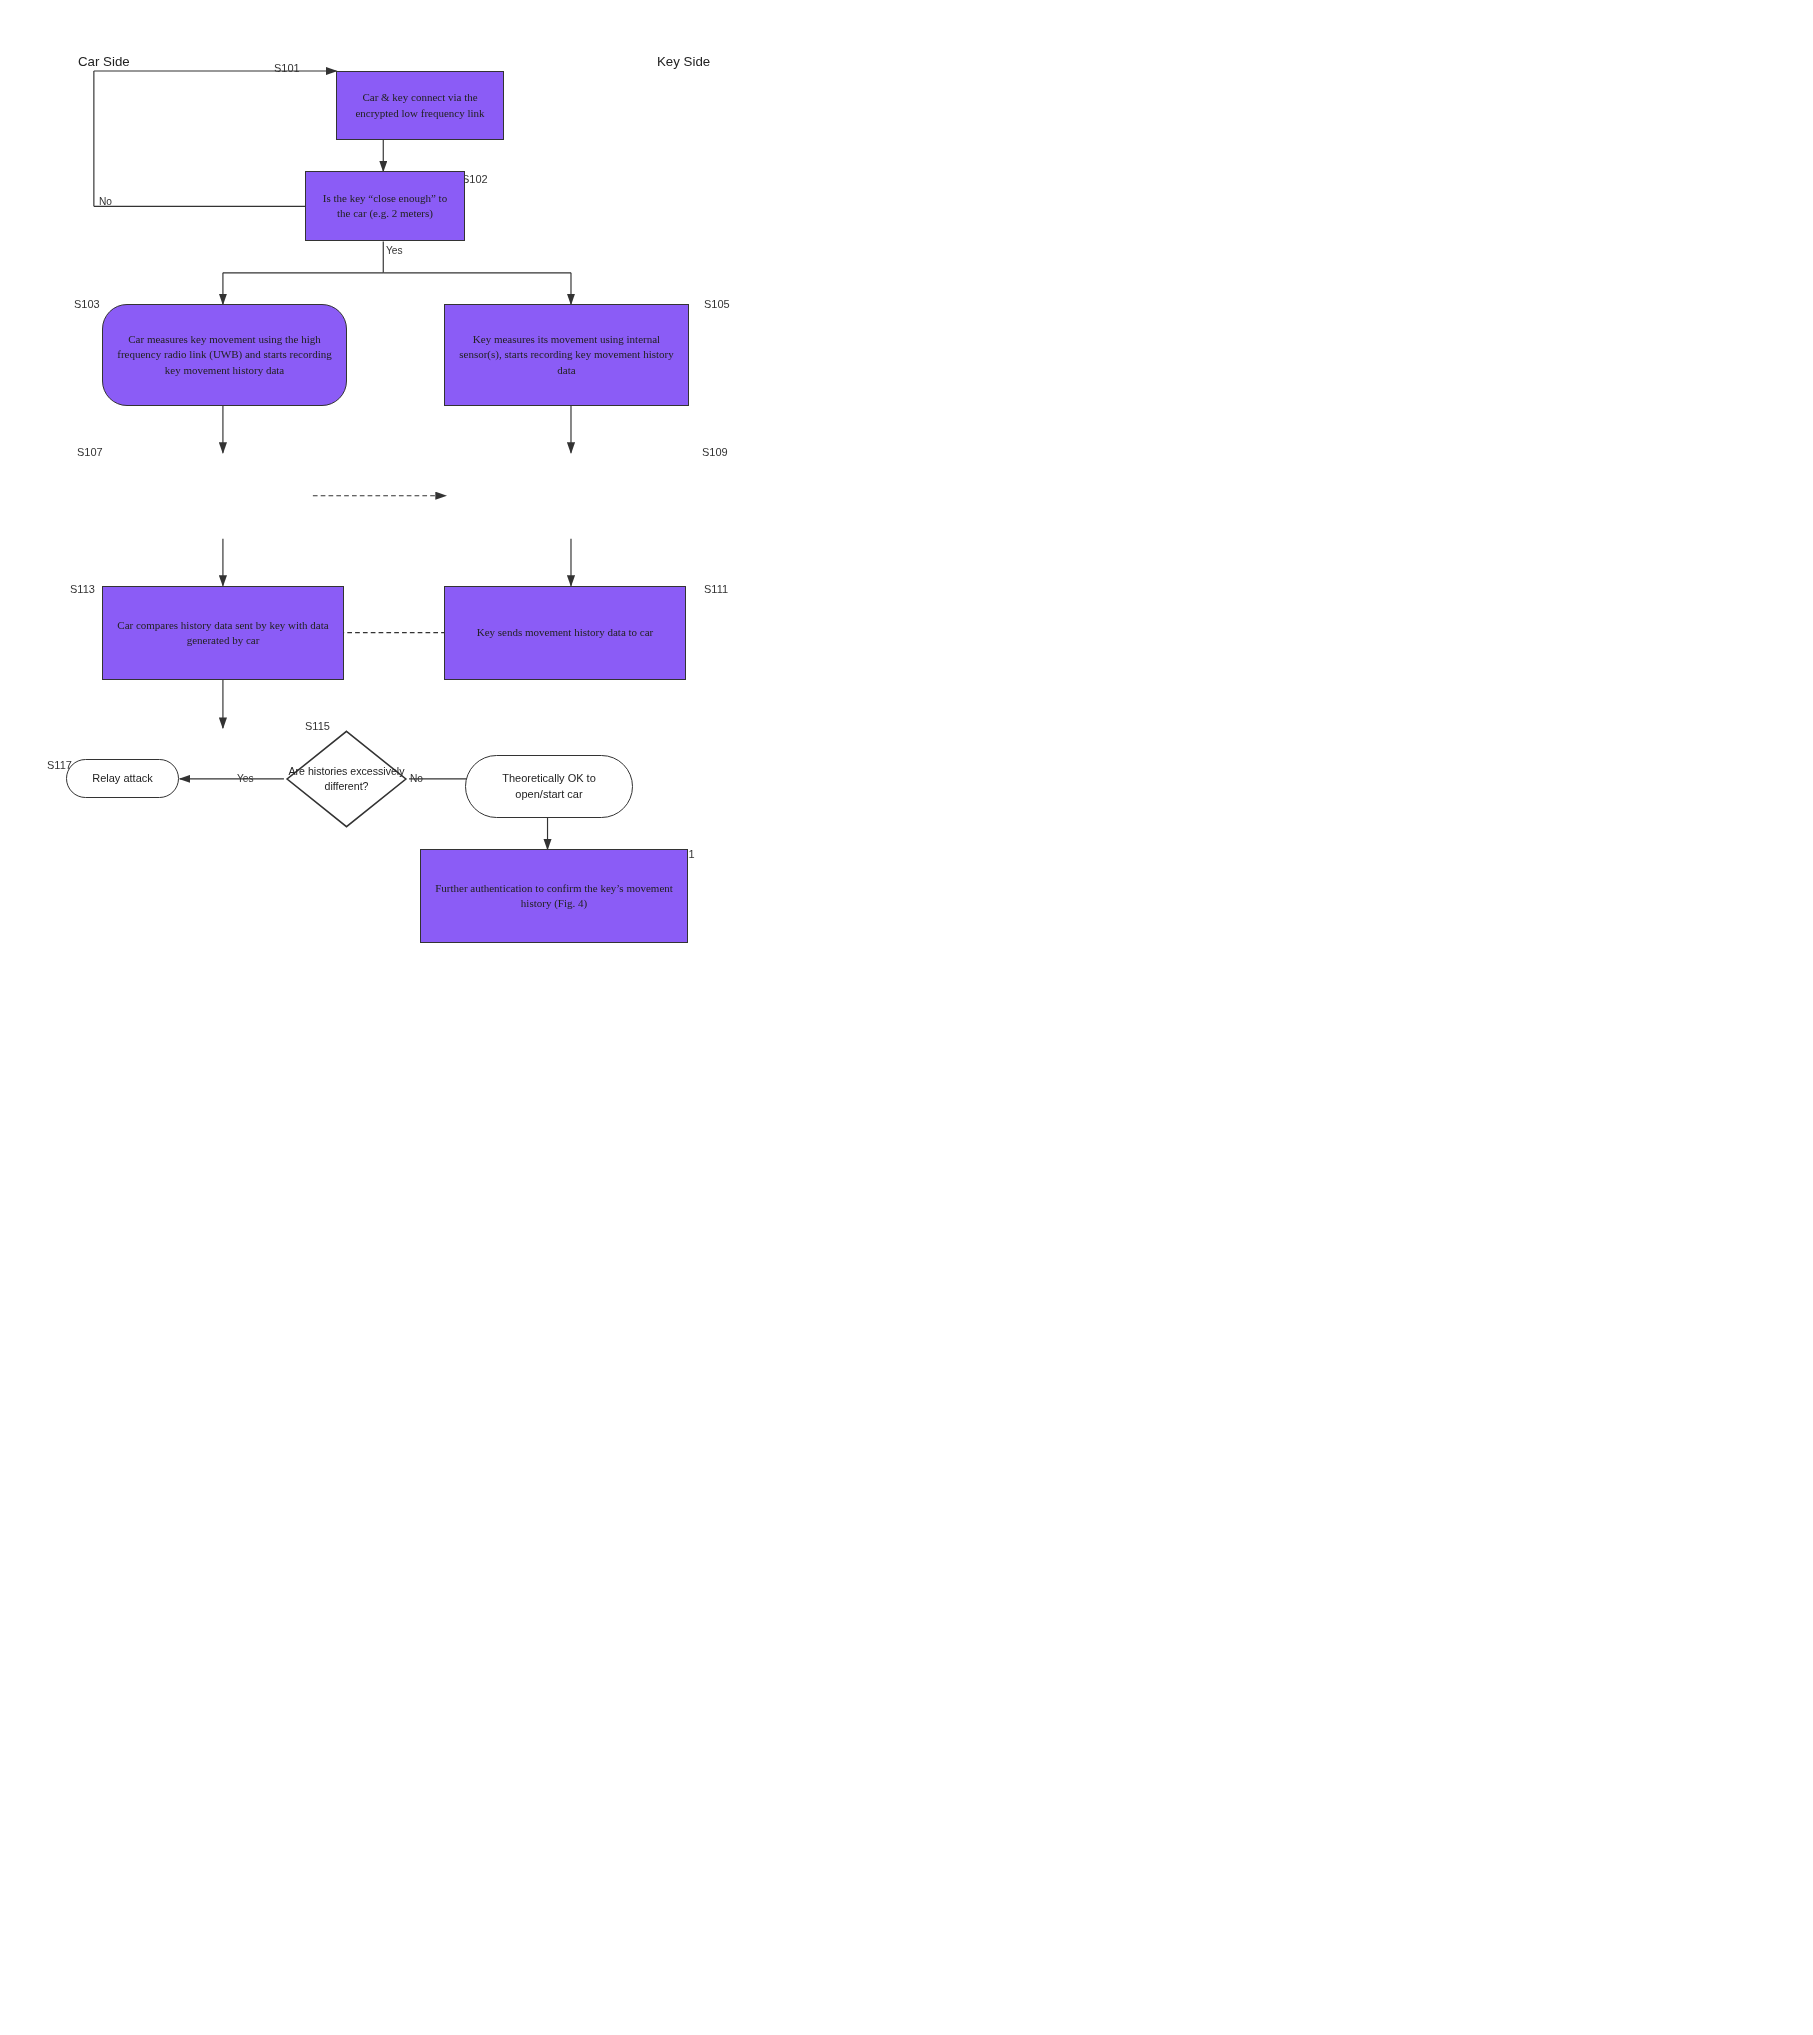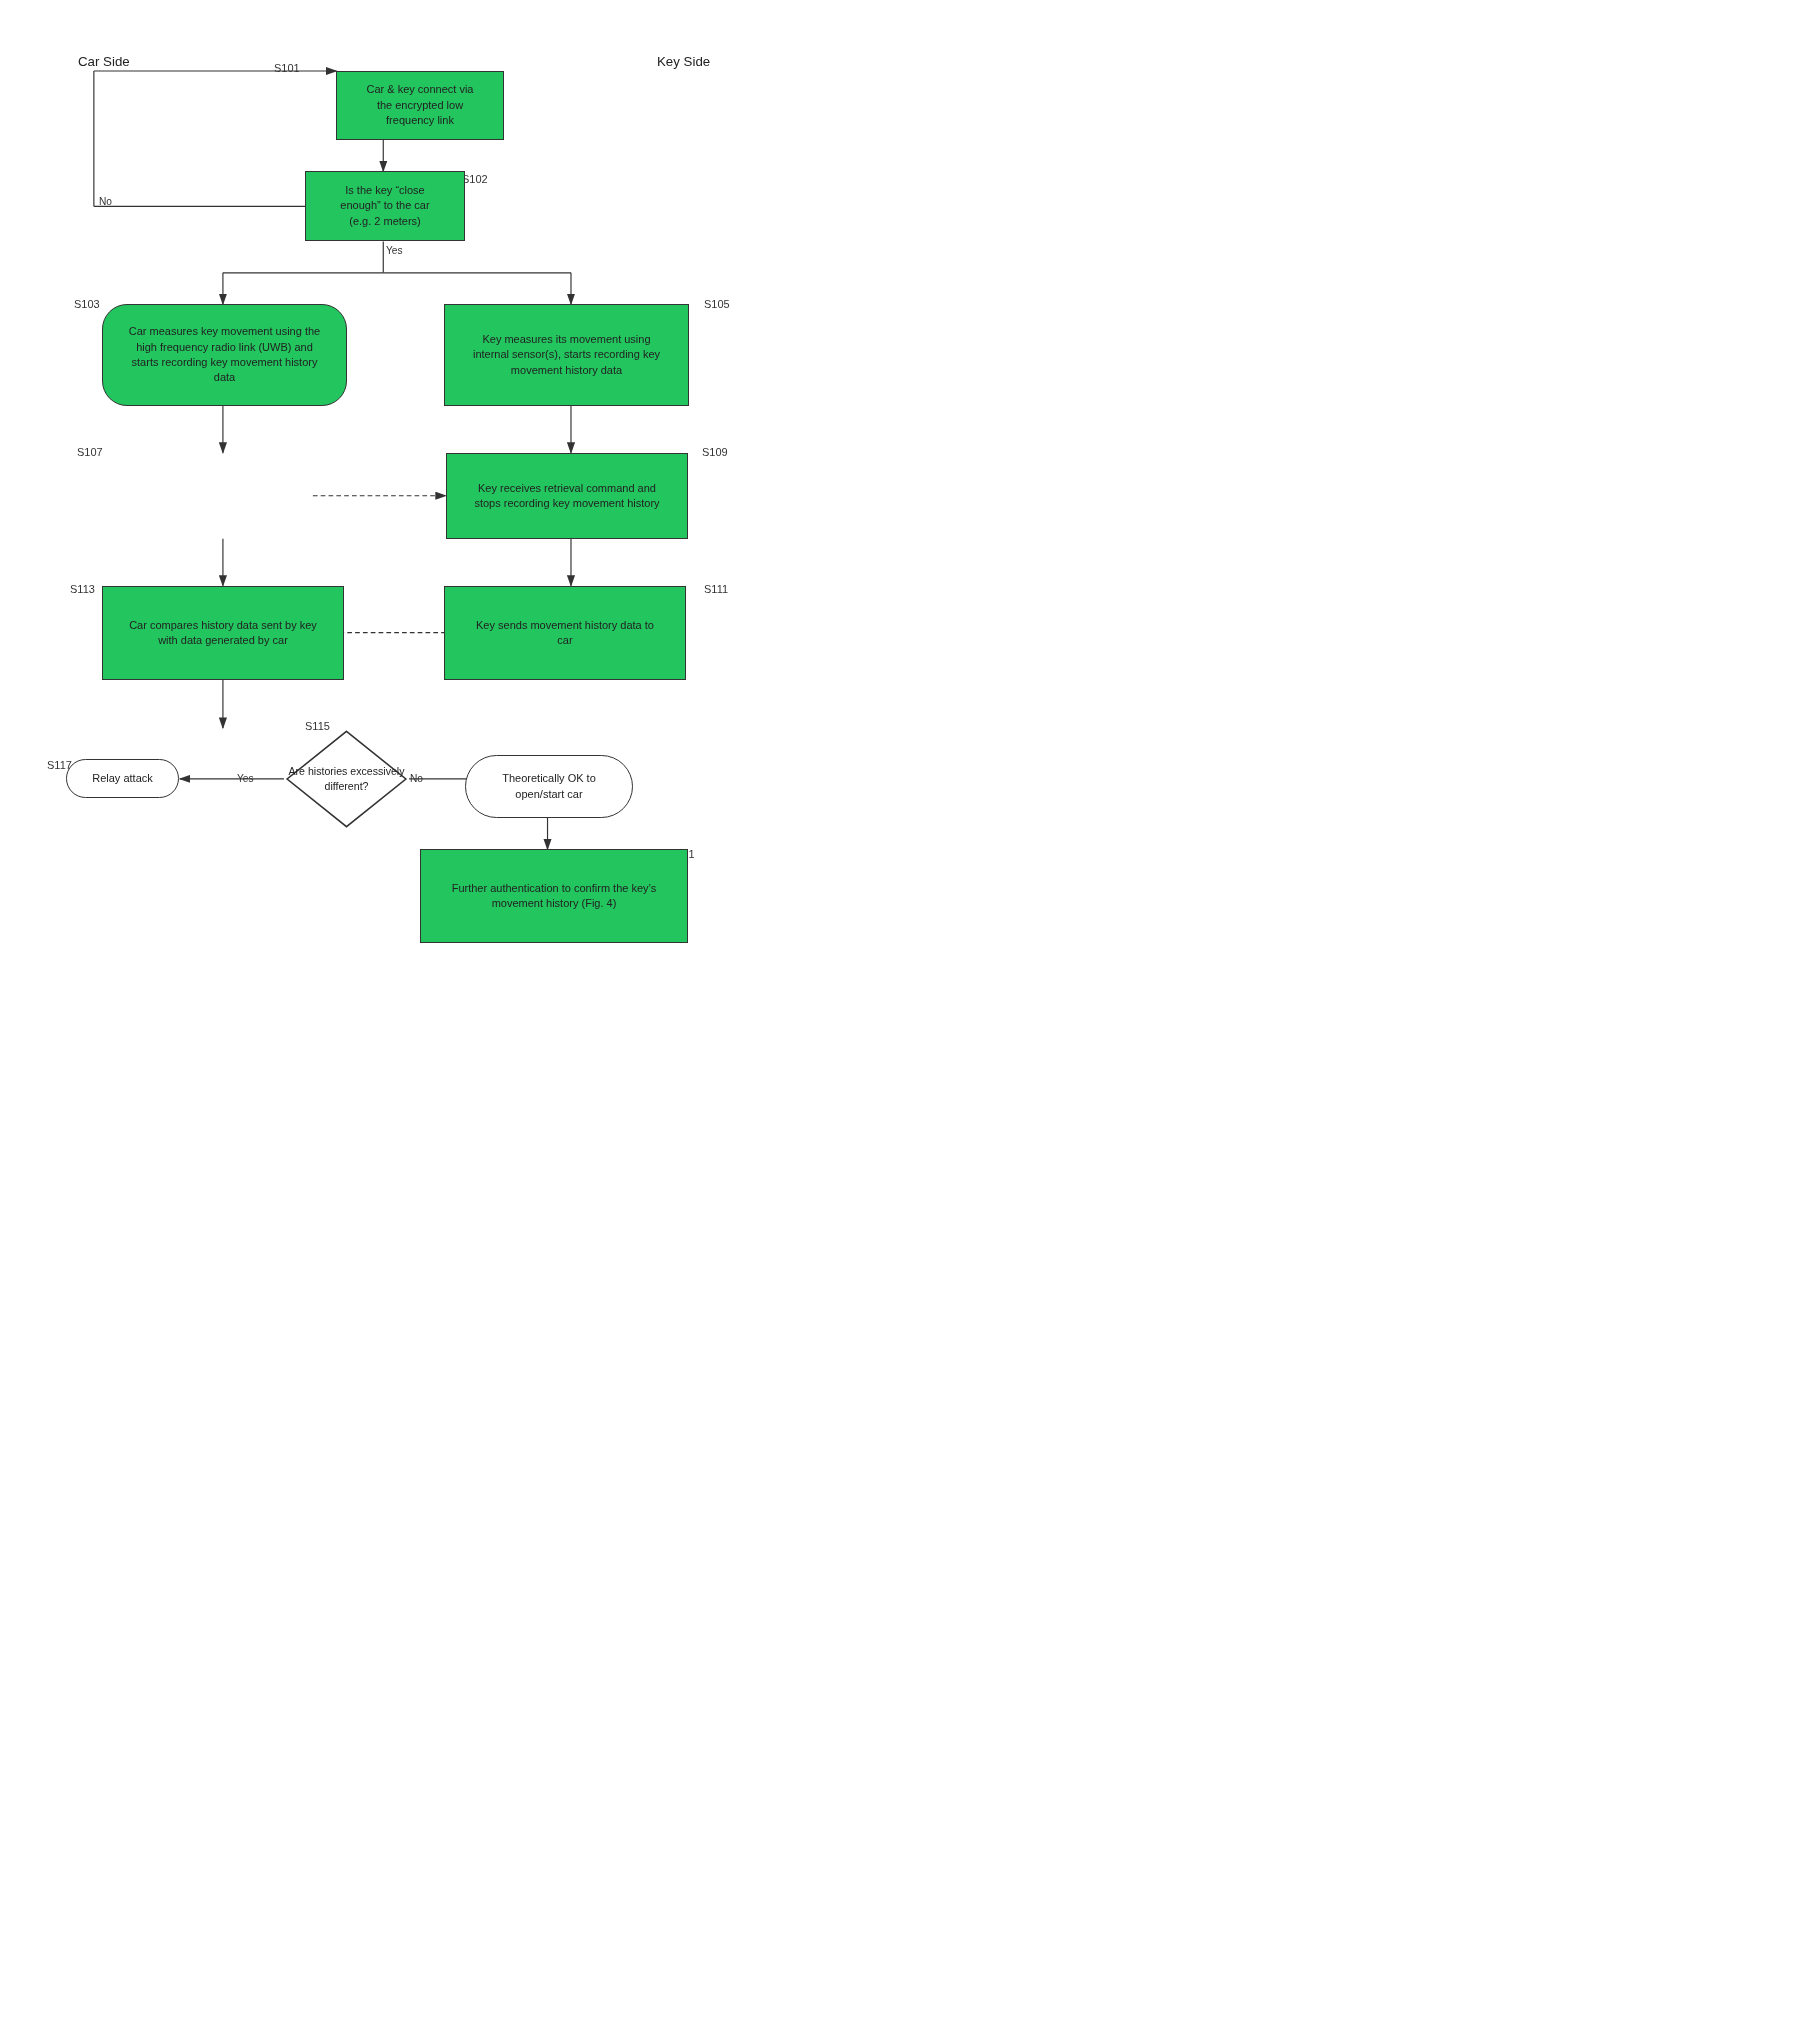--- a/index.html
+++ b/index.html
@@ -26,15 +26,16 @@
     .box {
       position: absolute;
       border: 1.6px solid #333;
-      background: #22c55e;
+      background: #8b5cf6;
       display: flex;
       align-items: center;
       justify-content: center;
       text-align: center;
       font-size: 11px;
       line-height: 1.4;
-      padding: 22px;
-      color: #222;
+      padding: 12px;
+      color: #222;
+      font-family: Liberation Serif, serif;
     }
     .diamond {
       position: absolute;

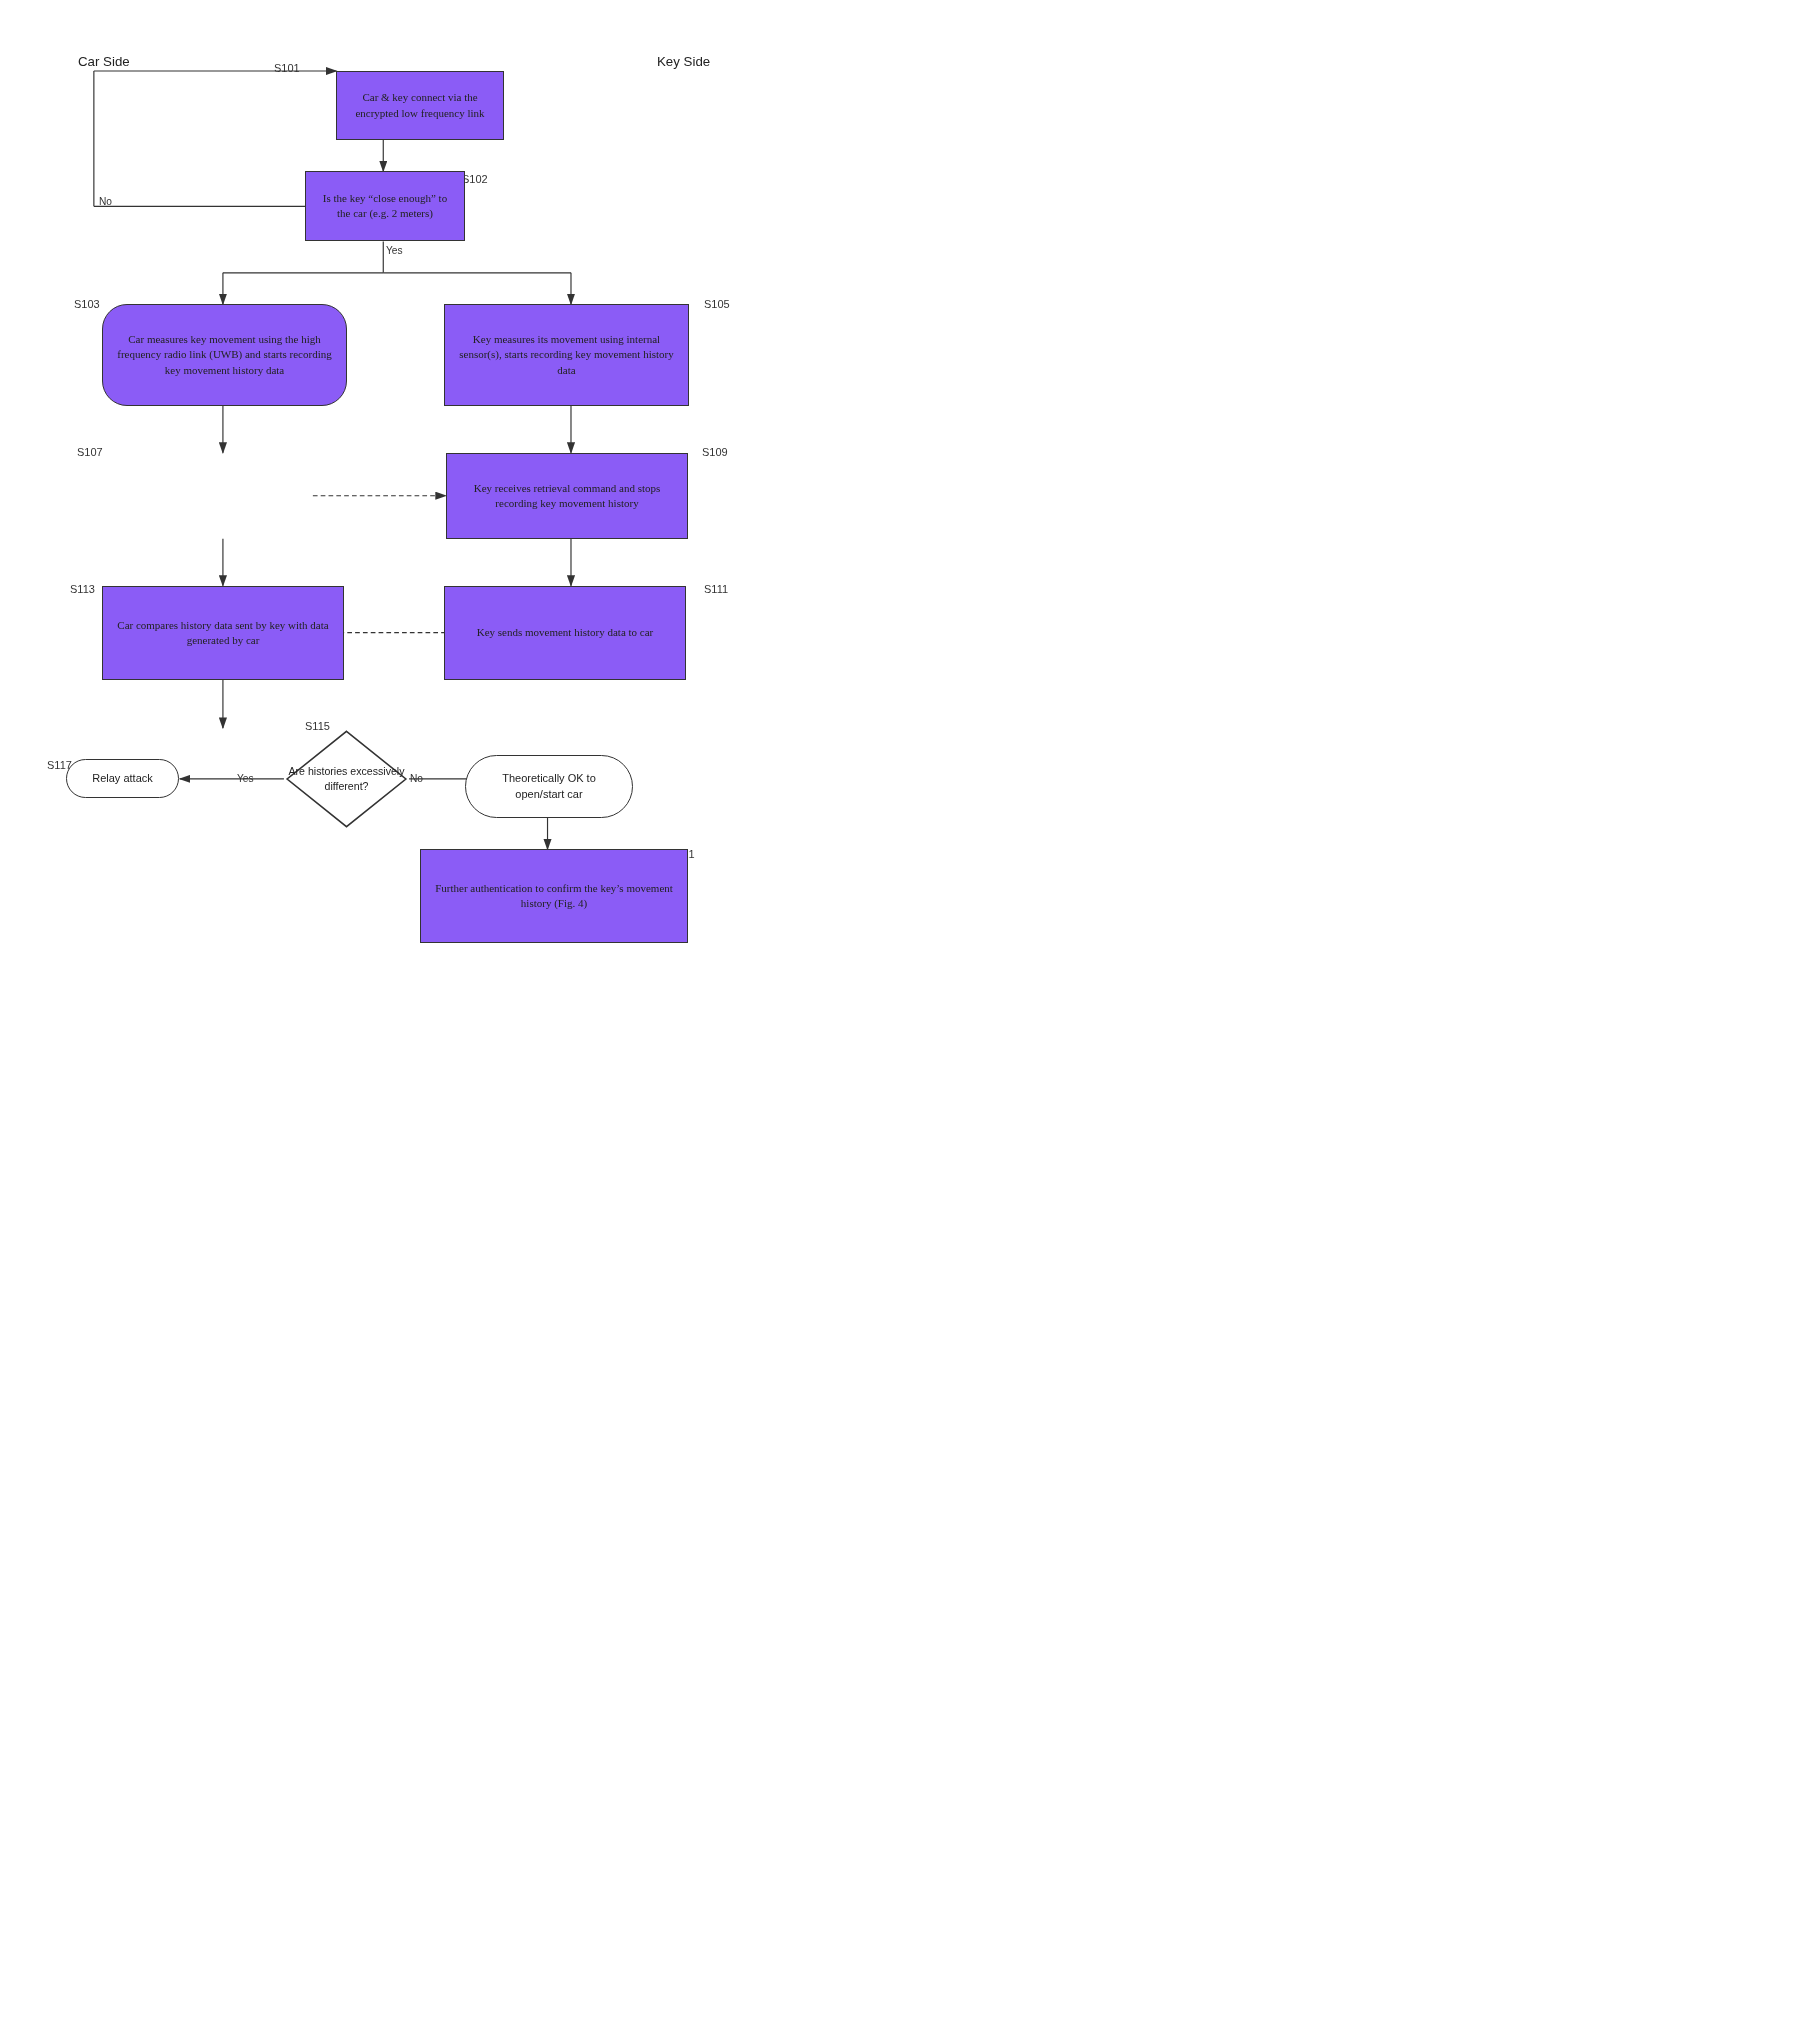--- a/index.html
+++ b/index.html
@@ -166,7 +166,6 @@
 
   <div class="step-label" style="left:702px; top:422px;">S109</div>
 
-  <div class="box" style="left:446px; top:429px; width:242px; height:86px;">Key receives retrieval command and stops recording key movement history</div>
 
   <div class="step-label" style="left:70px; top:559px;">S113</div>
 

